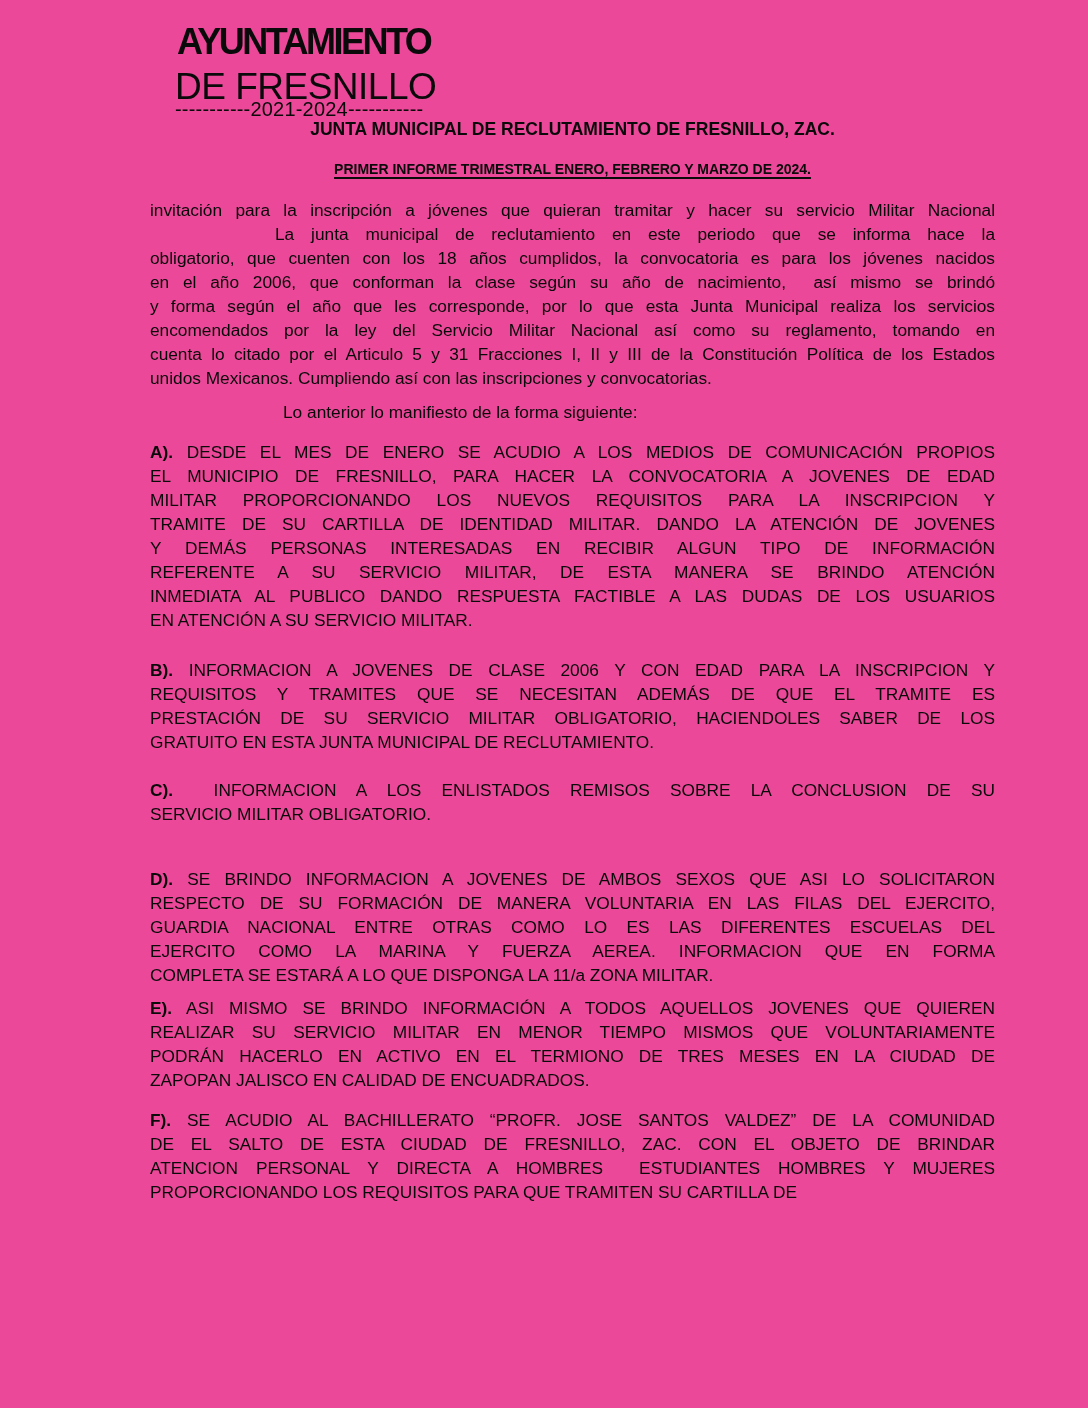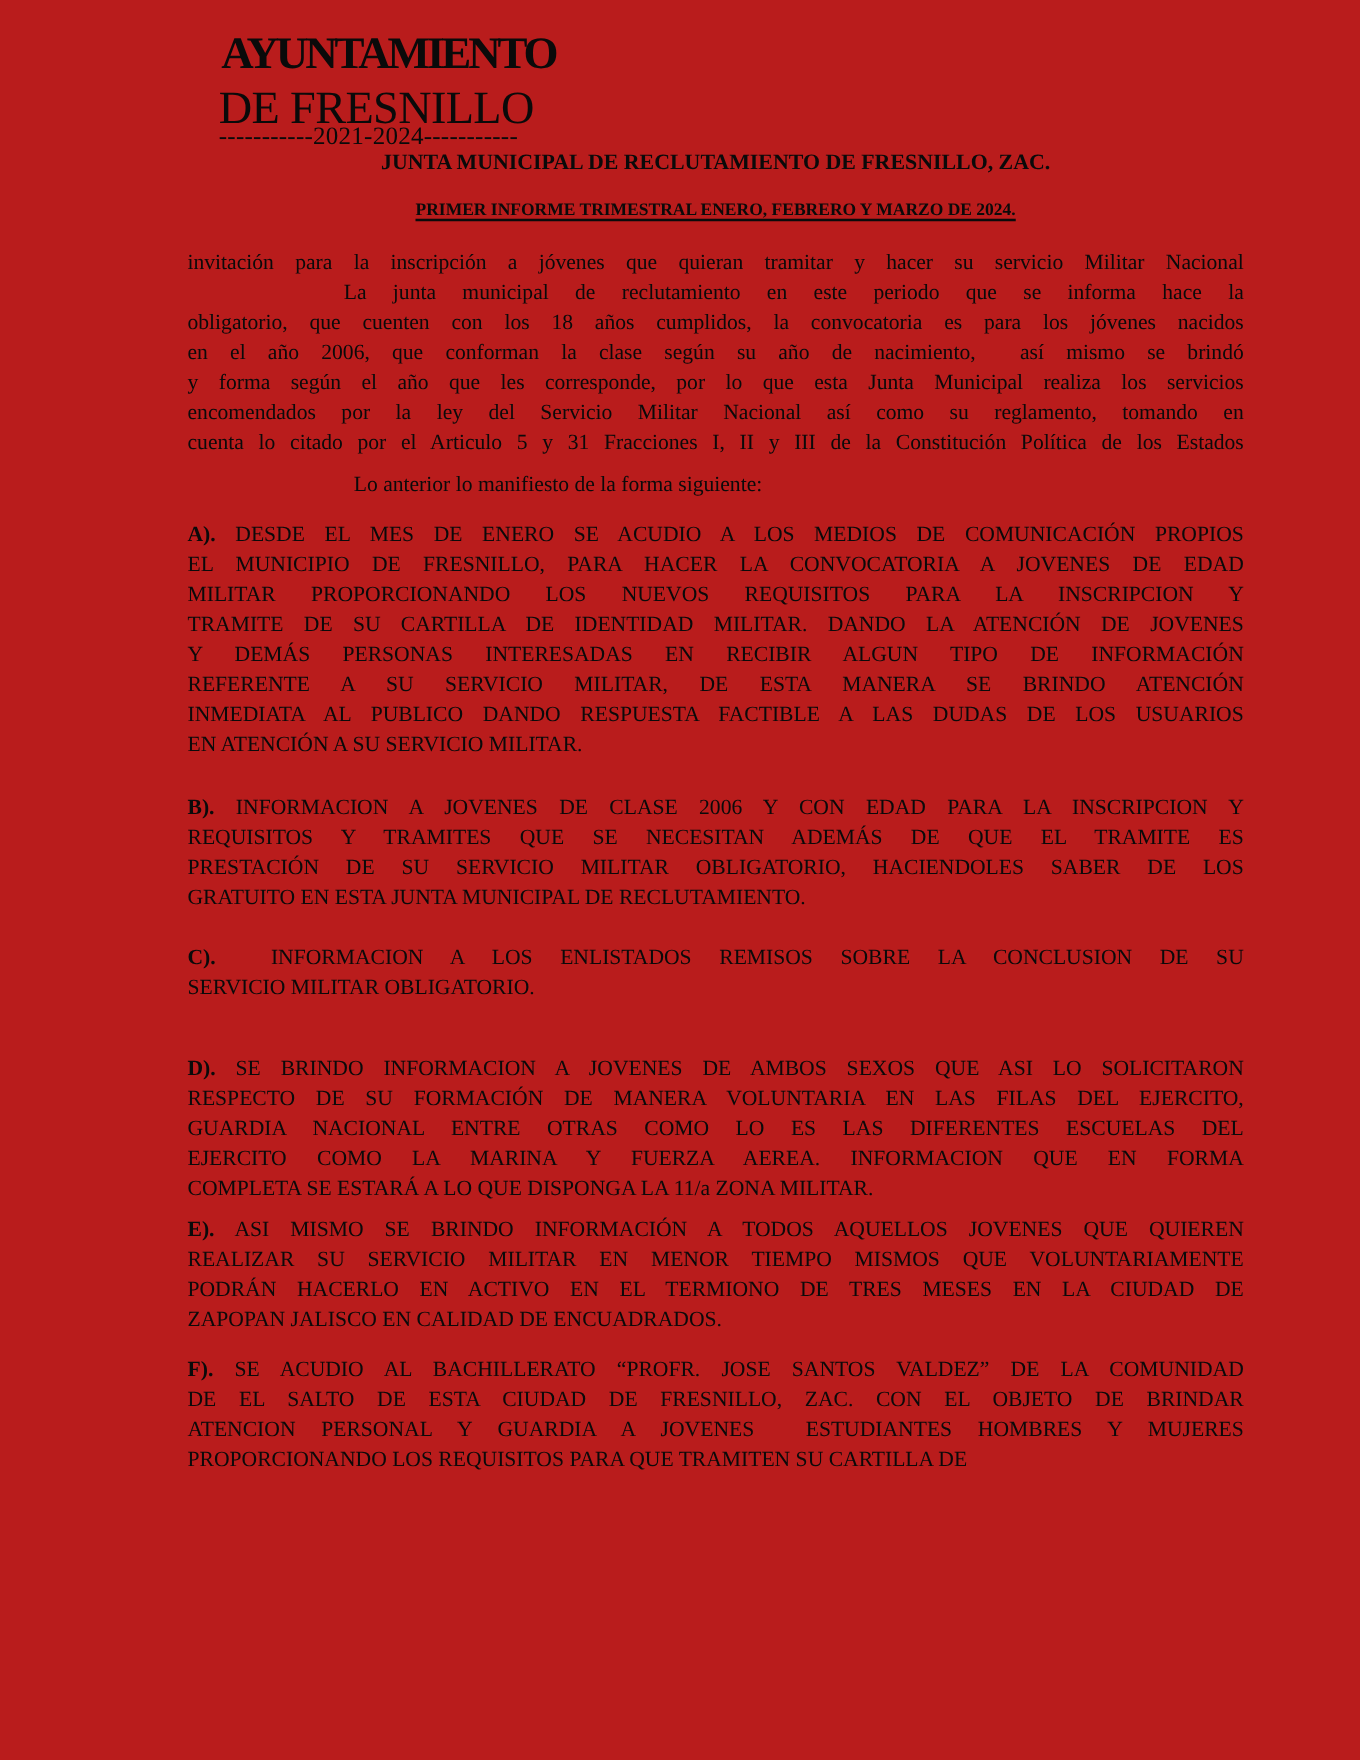--- a/index.html
+++ b/index.html
@@ -8,9 +8,9 @@
     position: relative;
     width: 1088px;
     height: 1408px;
-    background: #b91c1c;
+    background: #ec4899;
     color: #0a0a0a;
-    font-family: Liberation Serif, serif;
+    font-family: Liberation Sans, sans-serif;
     overflow: hidden;
   }
   

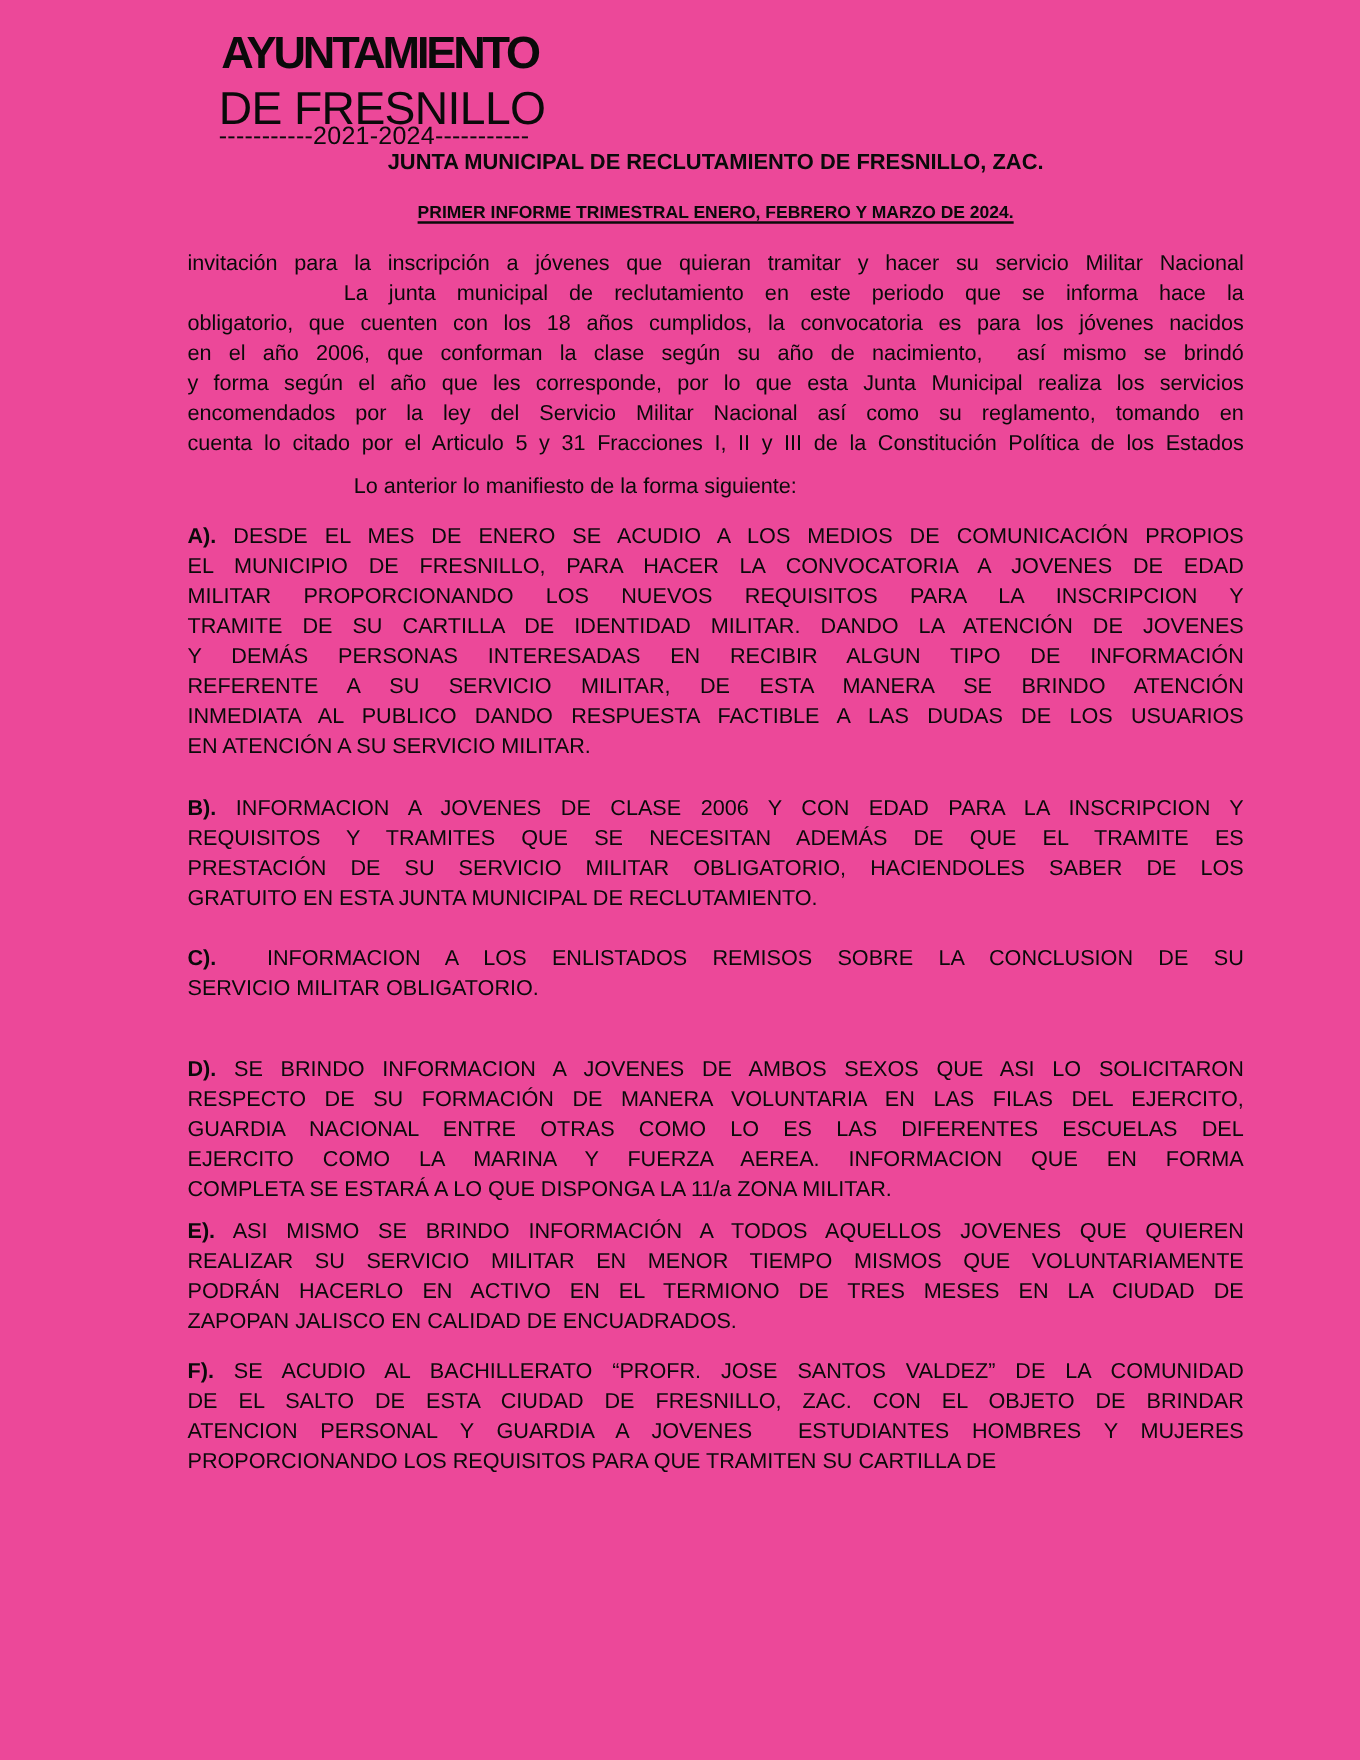--- a/index.html
+++ b/index.html
@@ -87,6 +87,7 @@
       <div class="line">y forma según el año que les corresponde, por lo que esta Junta Municipal realiza los servicios</div>
       <div class="line">encomendados por la ley del Servicio Militar Nacional así como su reglamento, tomando en</div>
       <div class="line">cuenta lo citado por el Articulo 5 y 31 Fracciones I, II y III de la Constitución Política de los Estados</div>
+      <div class="line last">unidos Mexicanos. Cumpliendo así con las inscripciones y convocatorias.</div>
     </div>
 
     <div class="manifest m-manifest">Lo anterior lo manifiesto de la forma siguiente:</div>

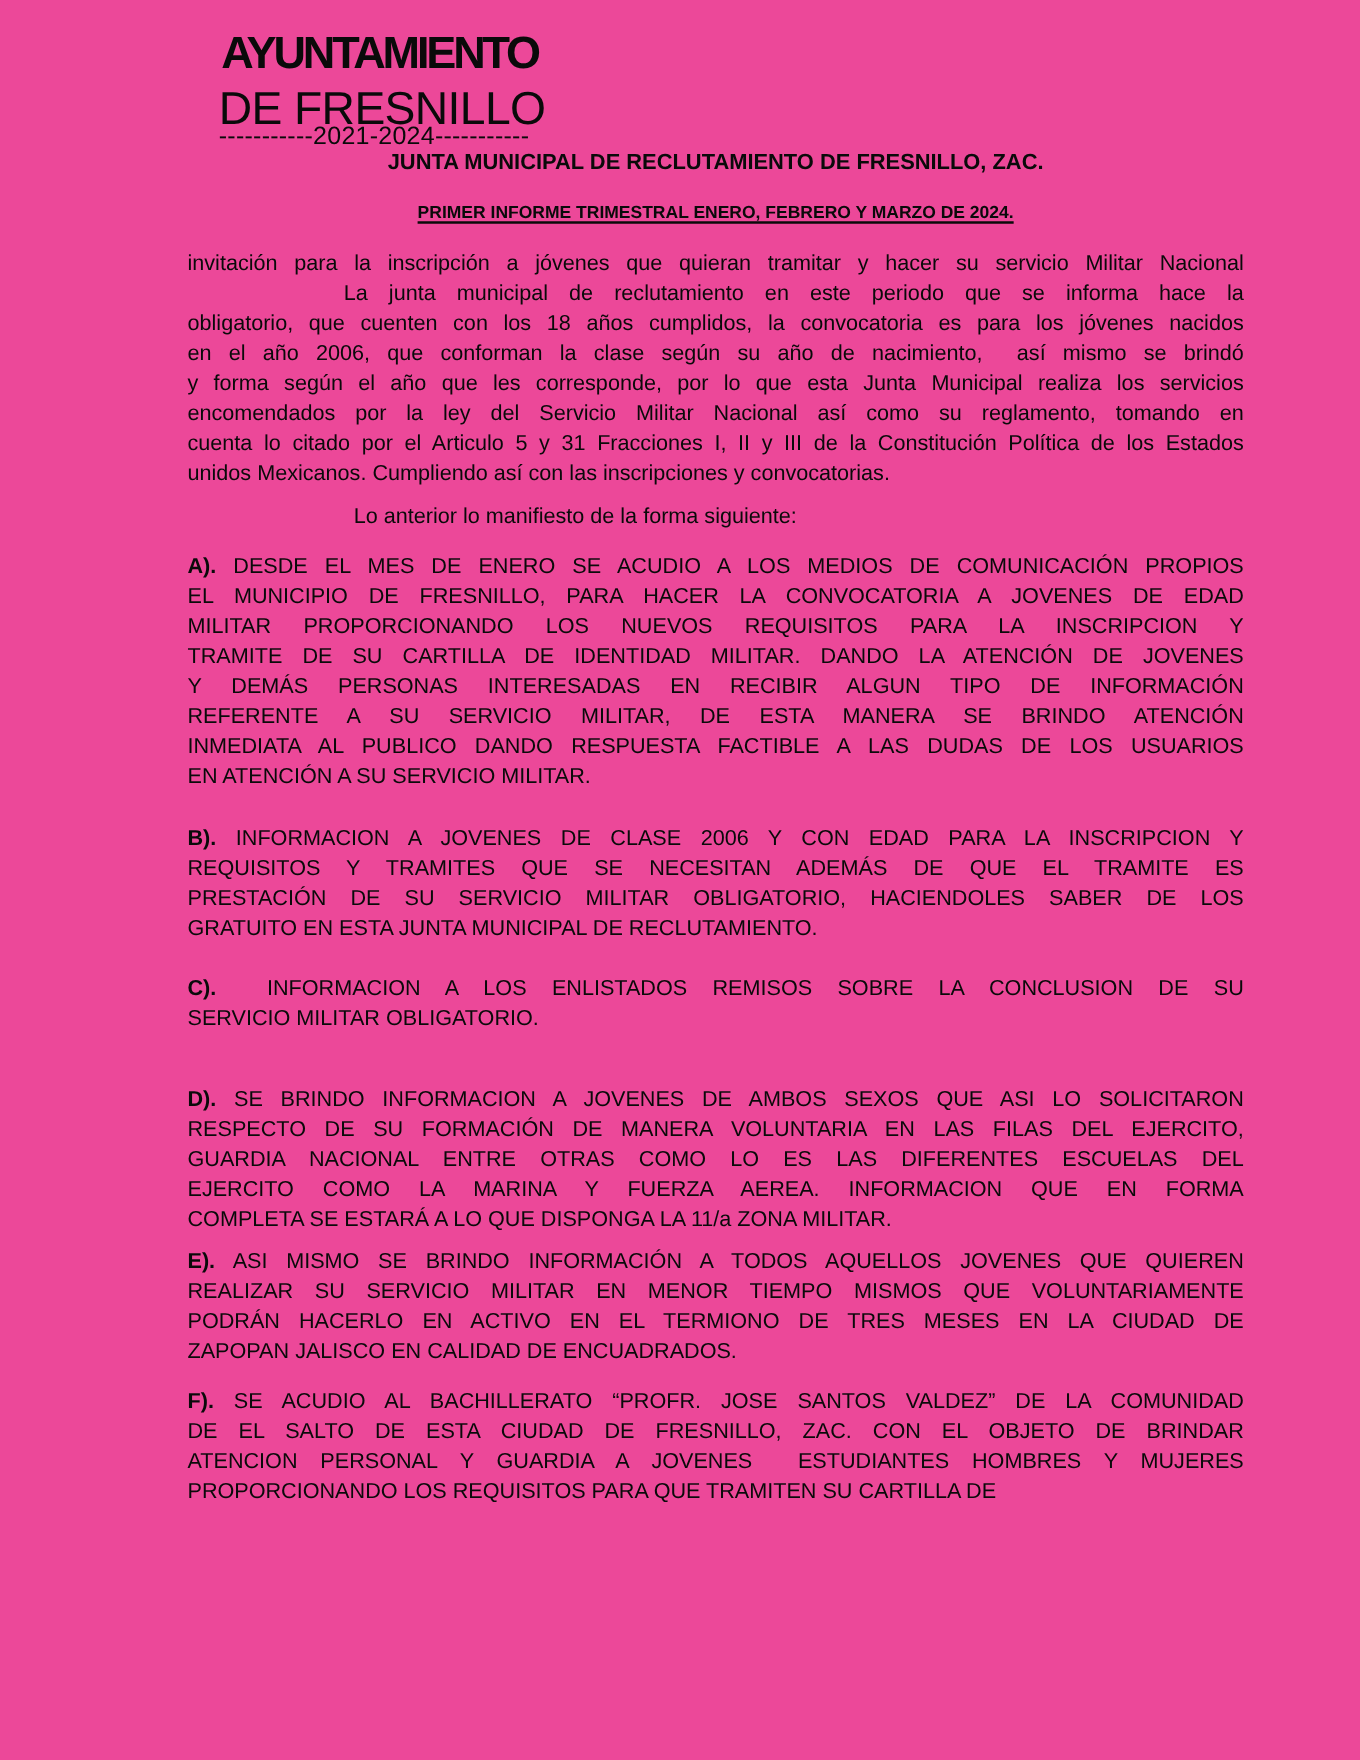--- a/index.html
+++ b/index.html
@@ -133,7 +133,7 @@
     <div class="para m-f">
       <div class="line"><span class="b">F).</span><span> SE ACUDIO AL BACHILLERATO “PROFR. JOSE SANTOS VALDEZ” DE LA COMUNIDAD</span></div>
       <div class="line">DE EL SALTO DE ESTA CIUDAD DE FRESNILLO, ZAC. CON EL OBJETO DE BRINDAR</div>
-      <div class="line">ATENCION PERSONAL Y GUARDIA A JOVENES  ESTUDIANTES HOMBRES Y MUJERES</div>
+      <div class="line">ATENCION PERSONAL Y DIRECTA A HOMBRES  ESTUDIANTES HOMBRES Y MUJERES</div>
       <div class="line last">PROPORCIONANDO LOS REQUISITOS PARA QUE TRAMITEN SU CARTILLA DE</div>
     </div>
 

